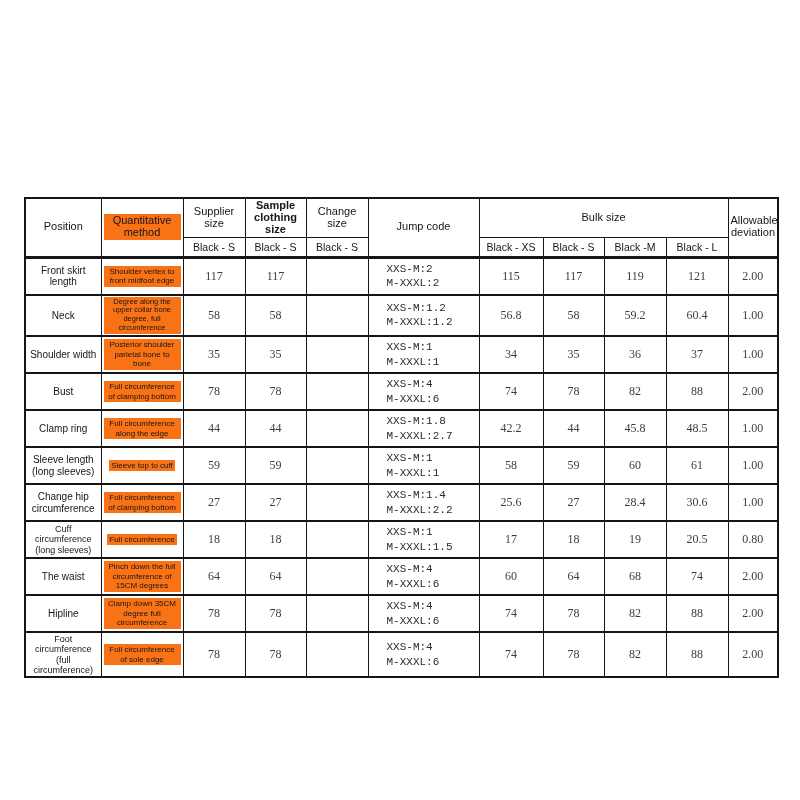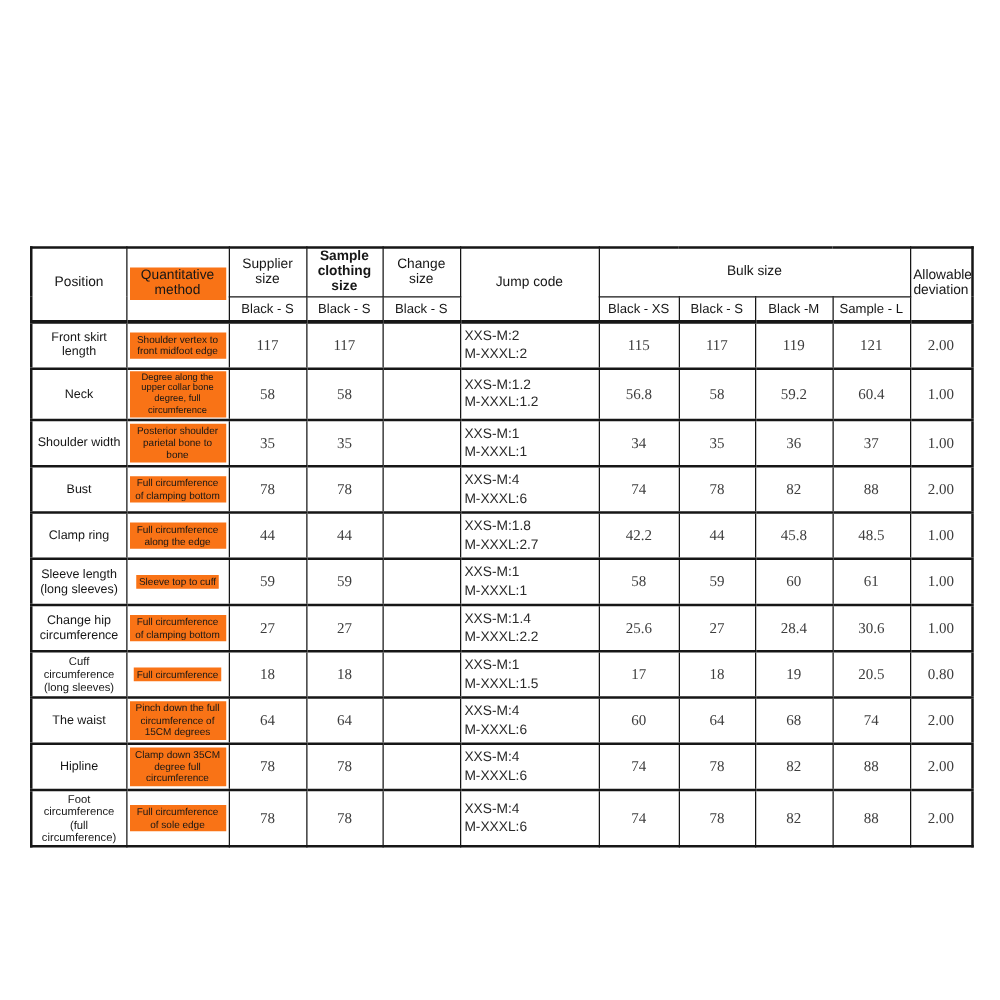--- a/index.html
+++ b/index.html
@@ -50,7 +50,7 @@
   thead tr.main-row th { height: 20px; font-size: 11px; line-height: 1.08; }
   thead tr.sub-row th  { height: 16px; font-size: 10.5px; margin-left: 28px; }
   thead th.small-head  { font-size: 9px; line-height: 1.1; font-weight: bold; }
-  thead th.dev-head    { font-size: 10.5px; line-height: 1.1; }
+  thead th.dev-head    { font-size: 10.5px; line-height: 1.1; text-align: right; }
 
   tbody td { border-top-width: 2px; height: 33px; }
   tbody tr:first-child td { border-top-width: 3px; }

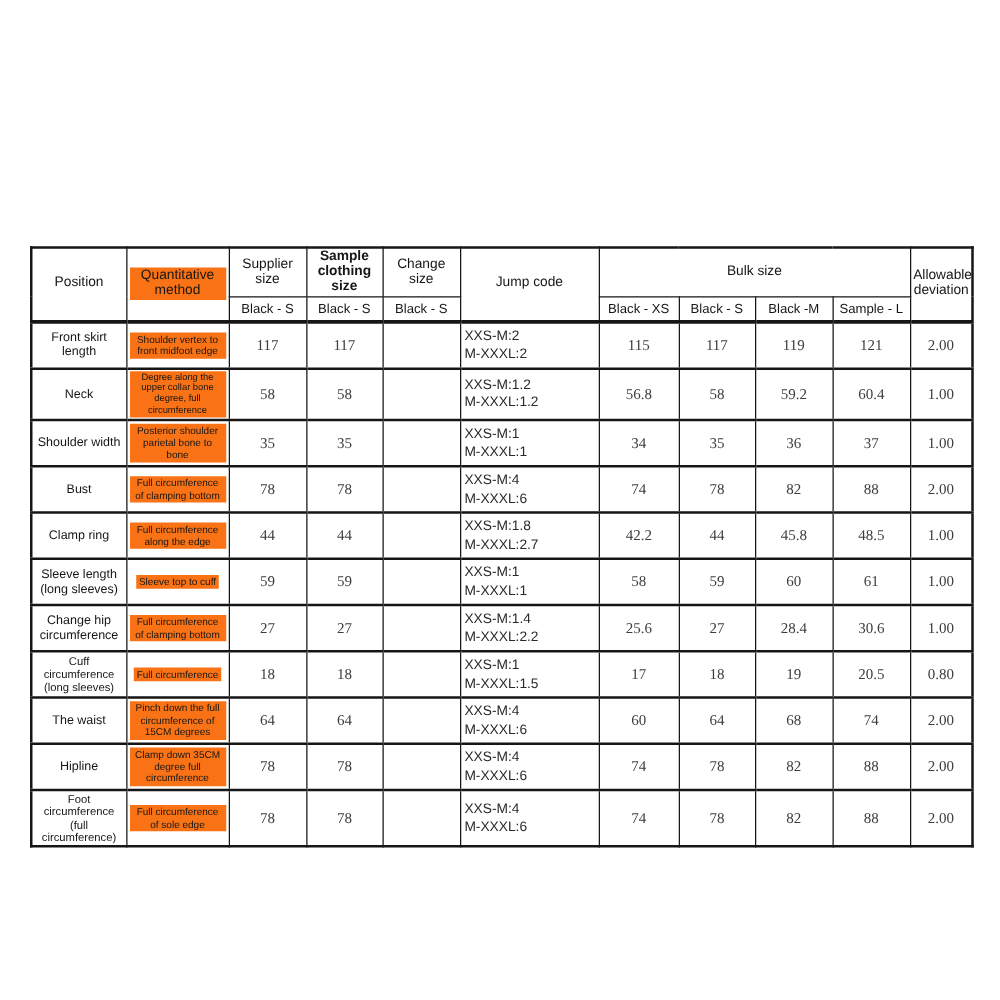--- a/index.html
+++ b/index.html
@@ -117,7 +117,7 @@
         <th>Black - XS</th>
         <th>Black - S</th>
         <th>Black -M</th>
-        <th>Sample - L</th>
+        <th>Black - L</th>
       </tr>
     </thead>
     <tbody id="table-body">

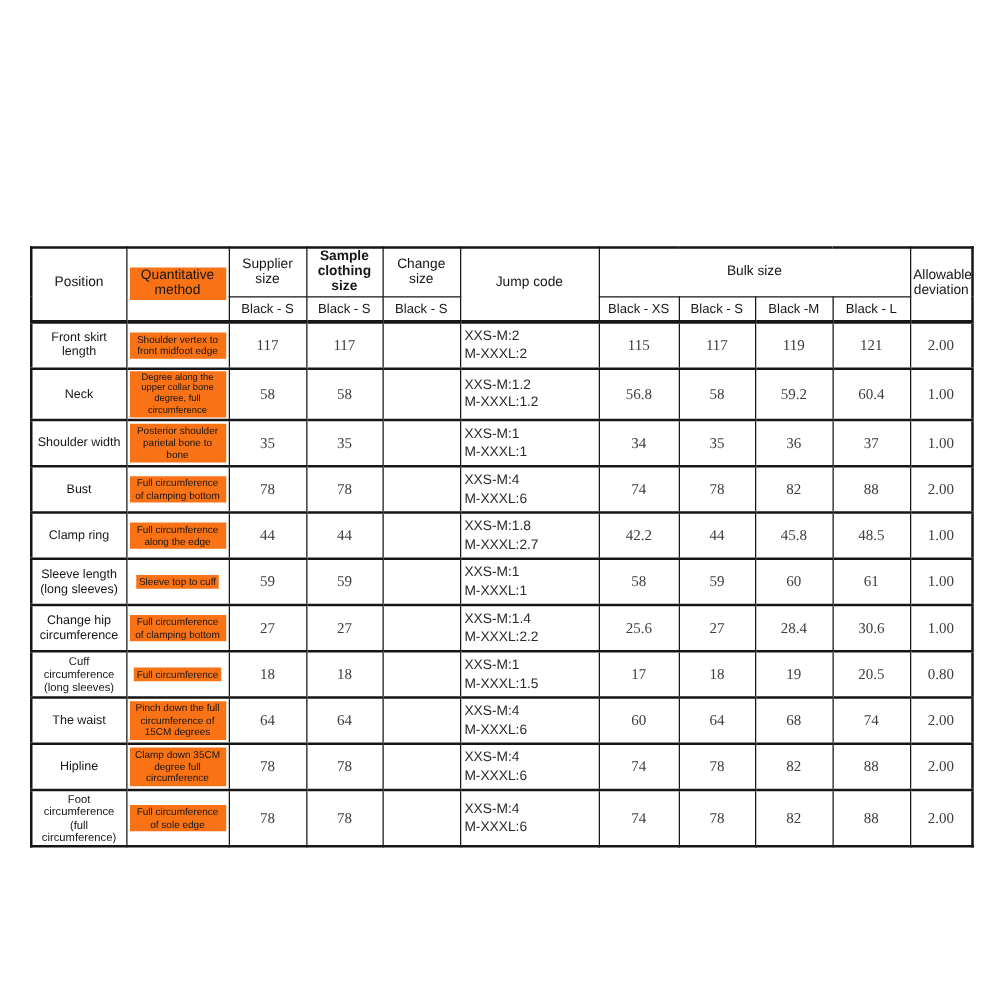--- a/index.html
+++ b/index.html
@@ -73,11 +73,11 @@
     color: #3d3d3d;
   }
   td.jump-cell {
-    font-family: Liberation Sans, sans-serif;
+    font-family: Liberation Mono, monospace;
     font-size: 11px;
     color: #2a2a2a;
     text-align: left;
-    padding-left: 3px;
+    padding-left: 18px;
     line-height: 1.3;
   }
 </style>

